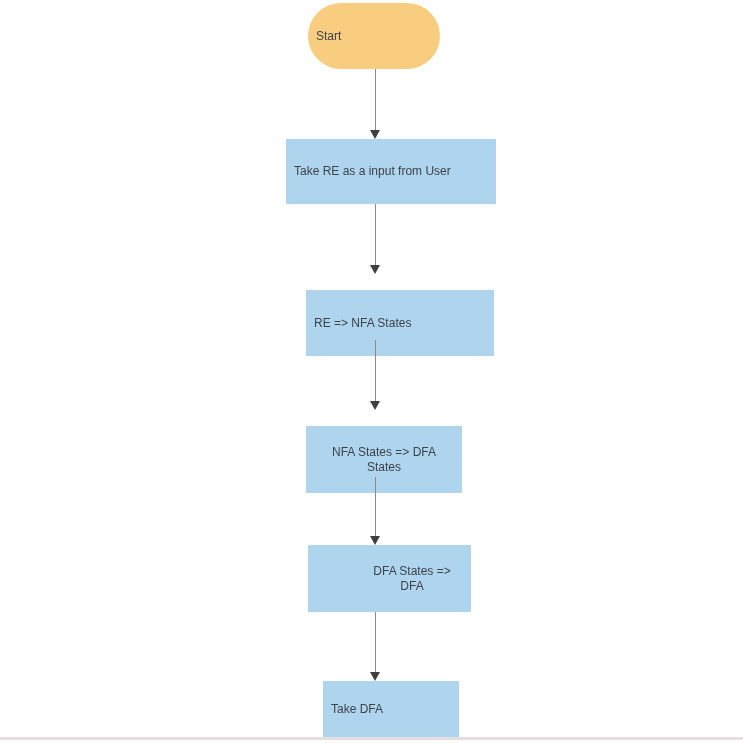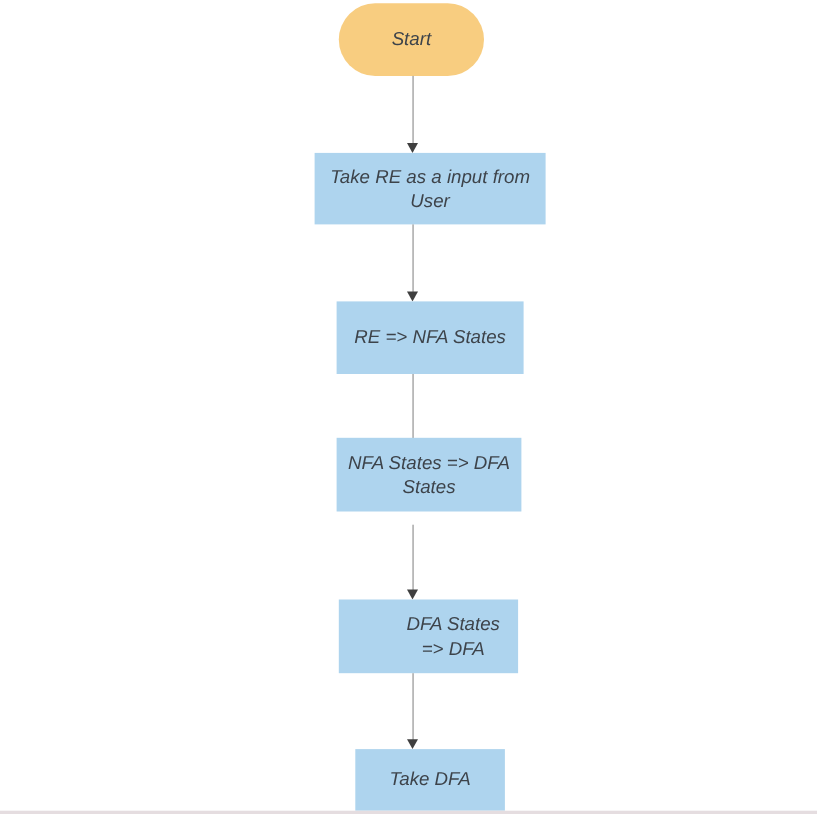--- a/index.html
+++ b/index.html
@@ -19,13 +19,11 @@
     position: absolute;
     display: flex;
     align-items: center;
-    justify-content: center;
     text-align: center;
-    font-size: 17px;
+    font-size: 12px;
     color: #3d434a;
     box-sizing: border-box;
     line-height: 1.25;
-    font-style: italic;
   }
   .node .label {
     display: block;

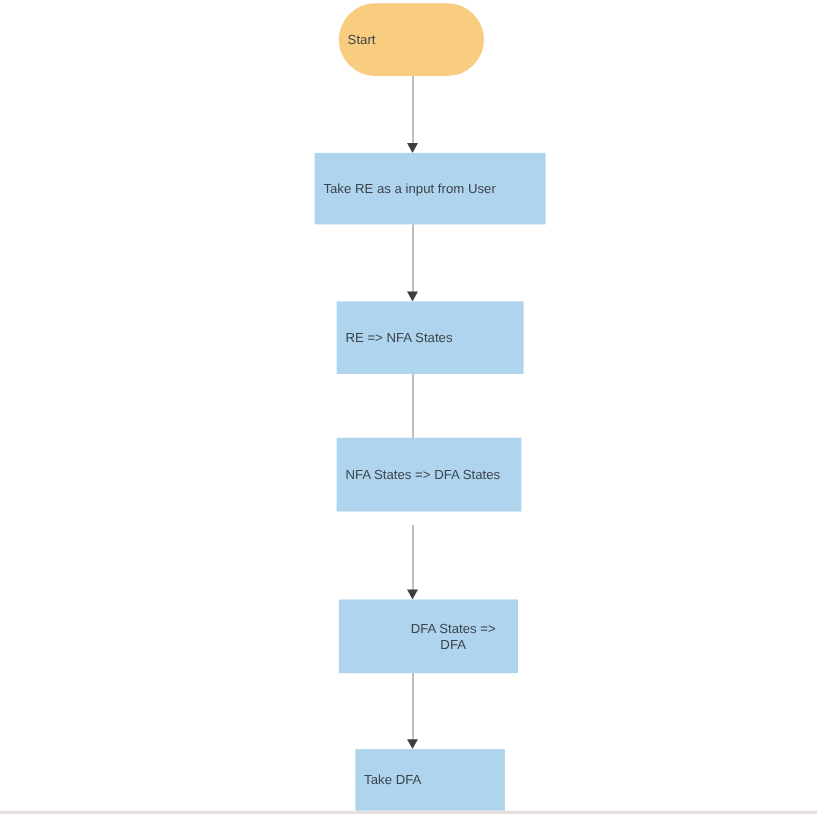--- a/index.html
+++ b/index.html
@@ -92,7 +92,7 @@
     <div class="head"></div>
   </div>
 
-  <div class="node process" style="left:290px; top:274px; width:170px; height:66px;">
+  <div class="node process" style="left:290px; top:290px; width:188px; height:66px;">
     <span class="label">RE =&gt; NFA States</span>
   </div>
 

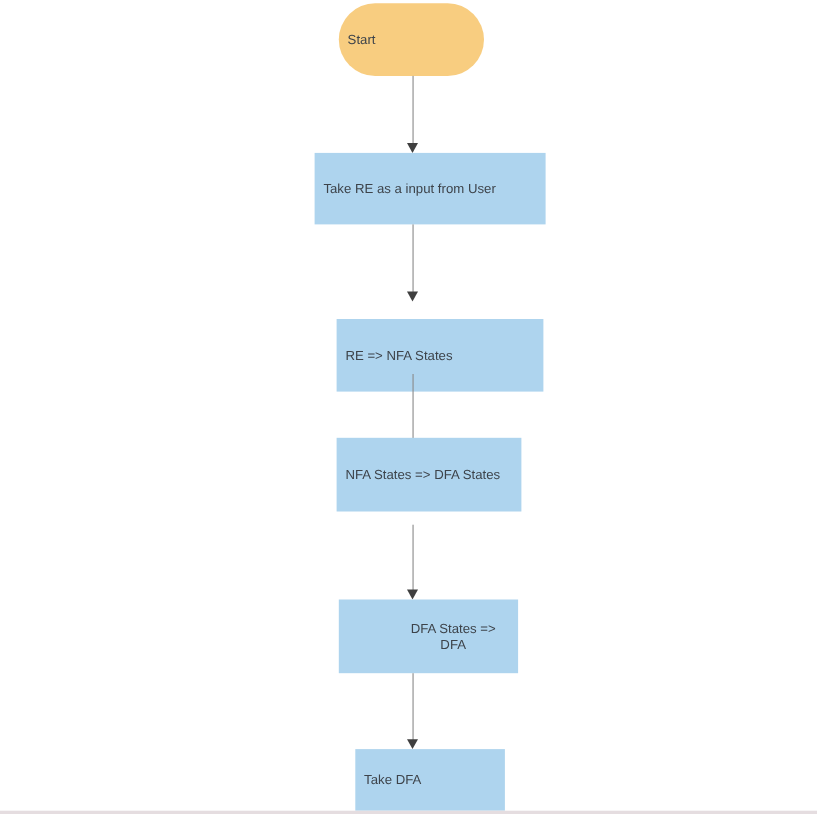--- a/index.html
+++ b/index.html
@@ -101,7 +101,7 @@
     <div class="head"></div>
   </div>
 
-  <div class="node process" style="left:290px; top:398px; width:168px; height:67px;">
+  <div class="node process" style="left:290px; top:426px; width:156px; height:67px;">
     <span class="label">NFA States =&gt; DFA States</span>
   </div>
 

